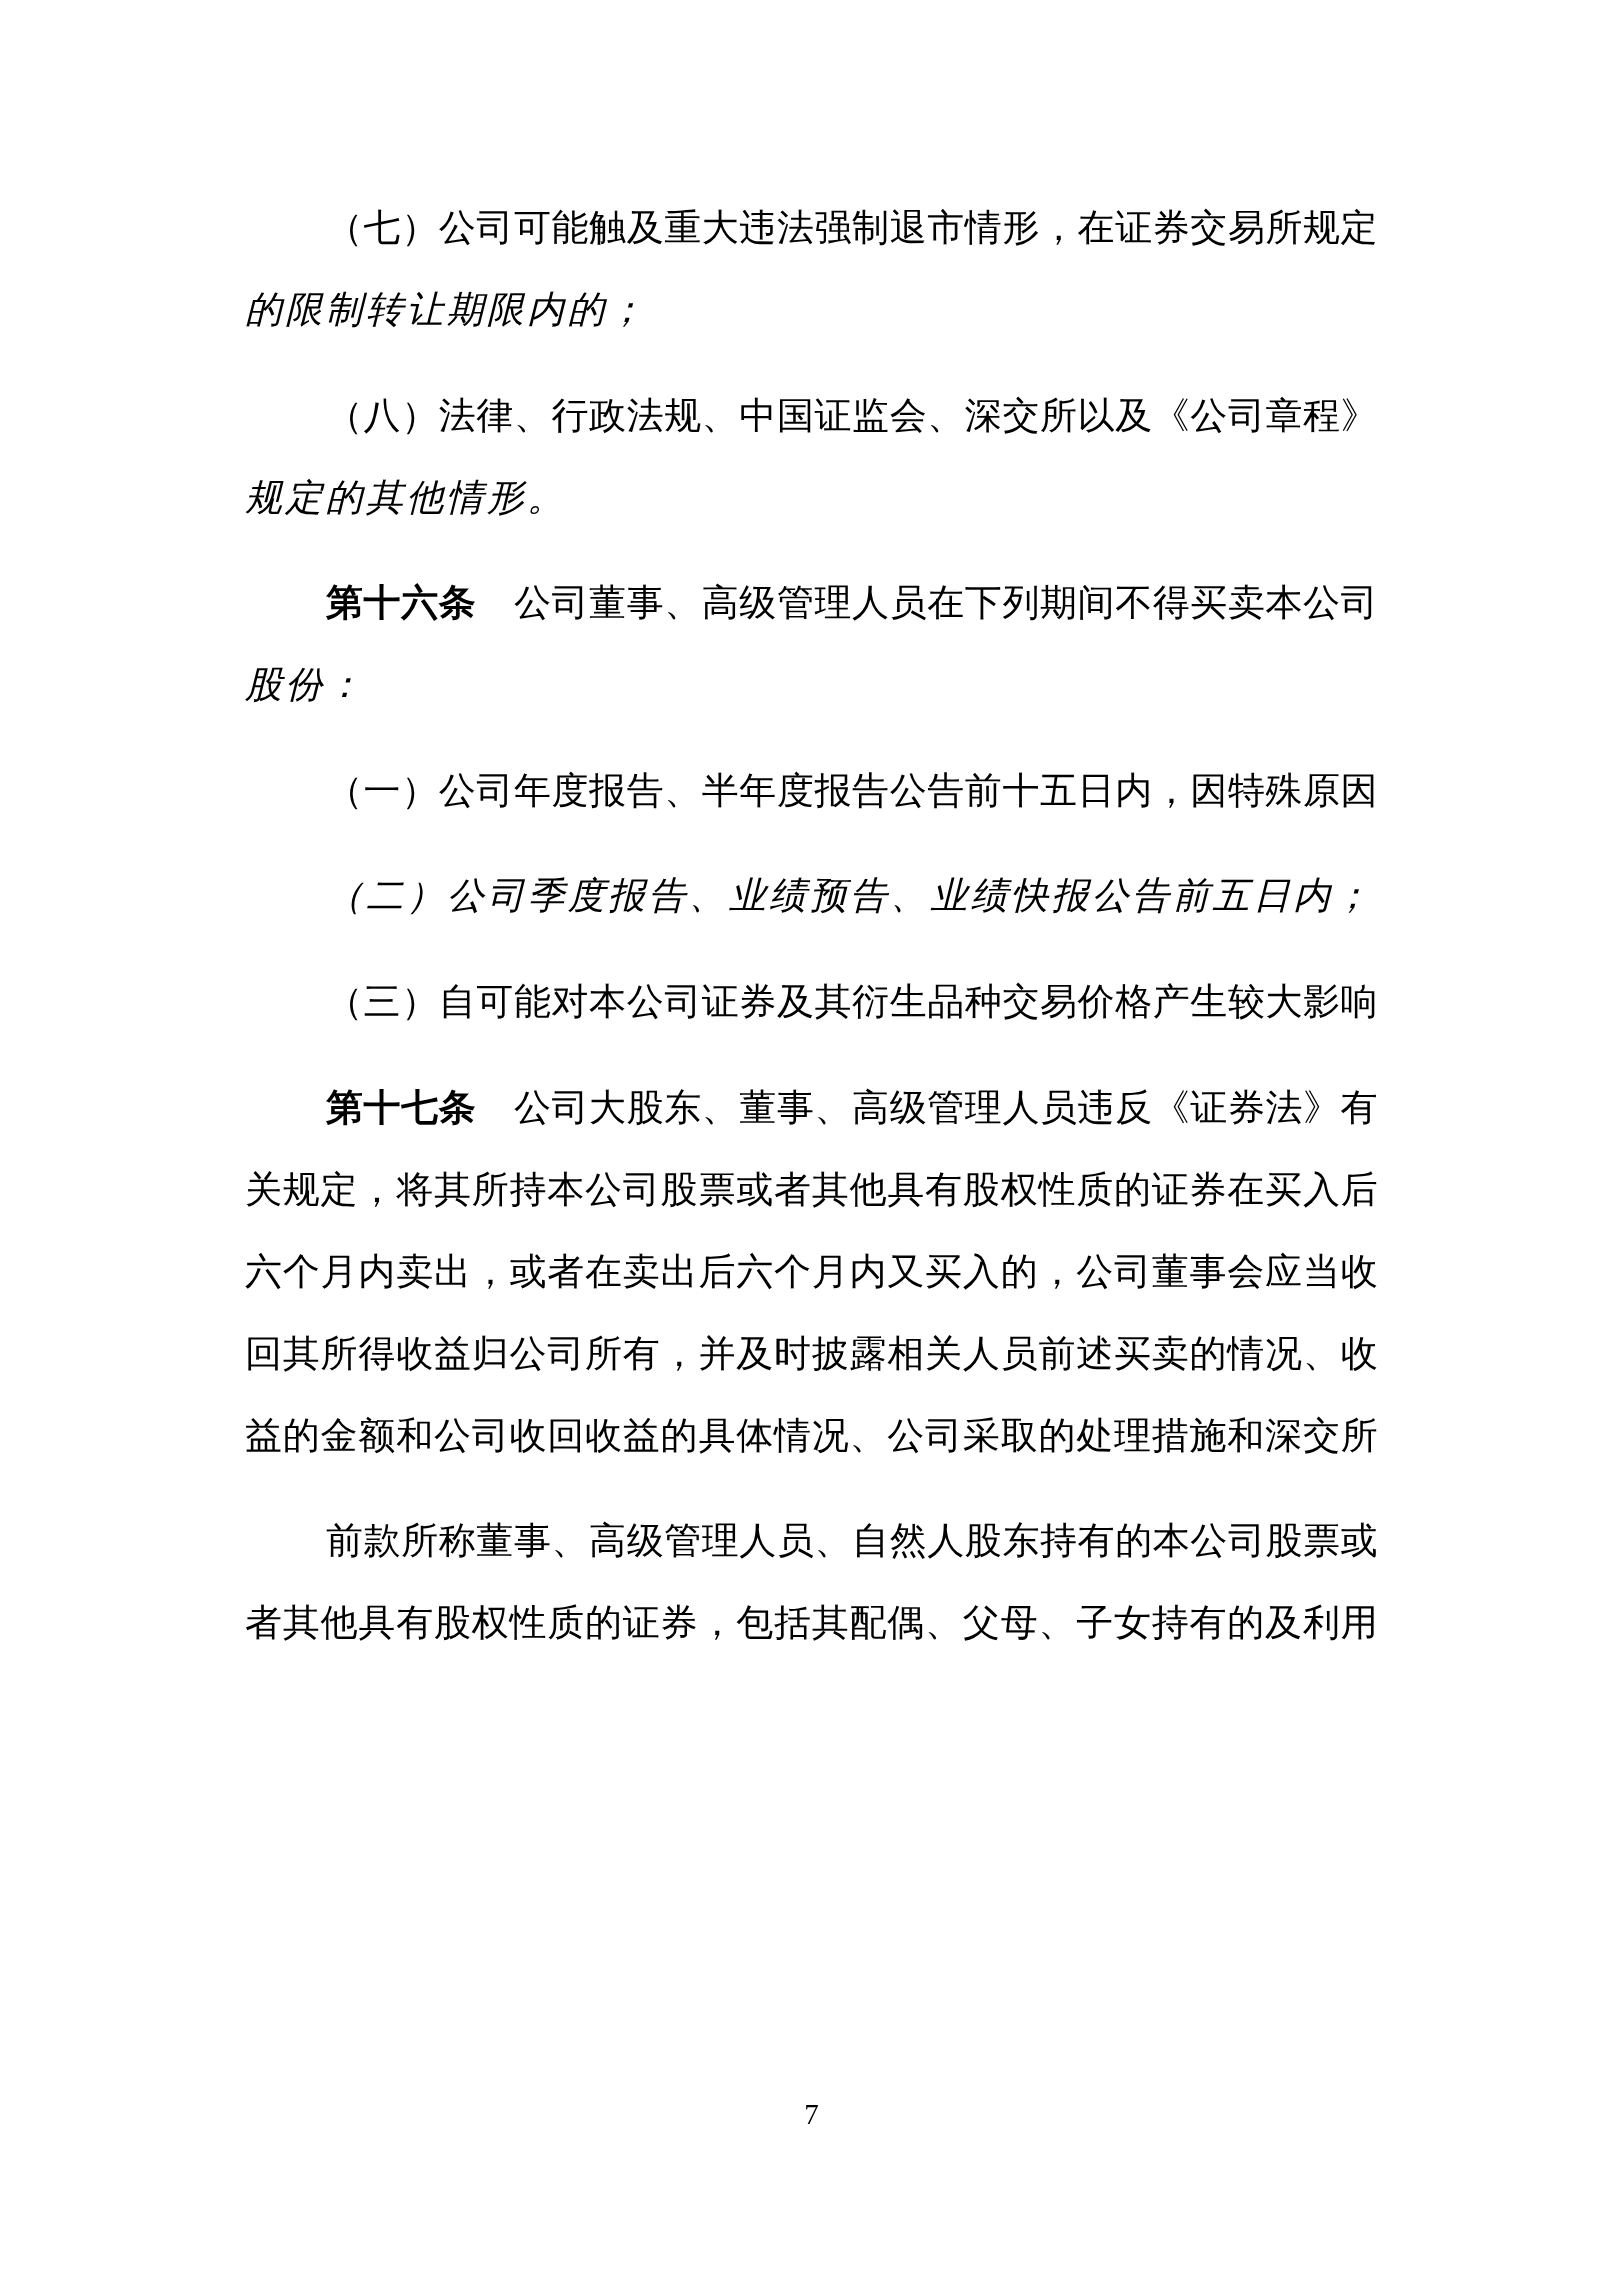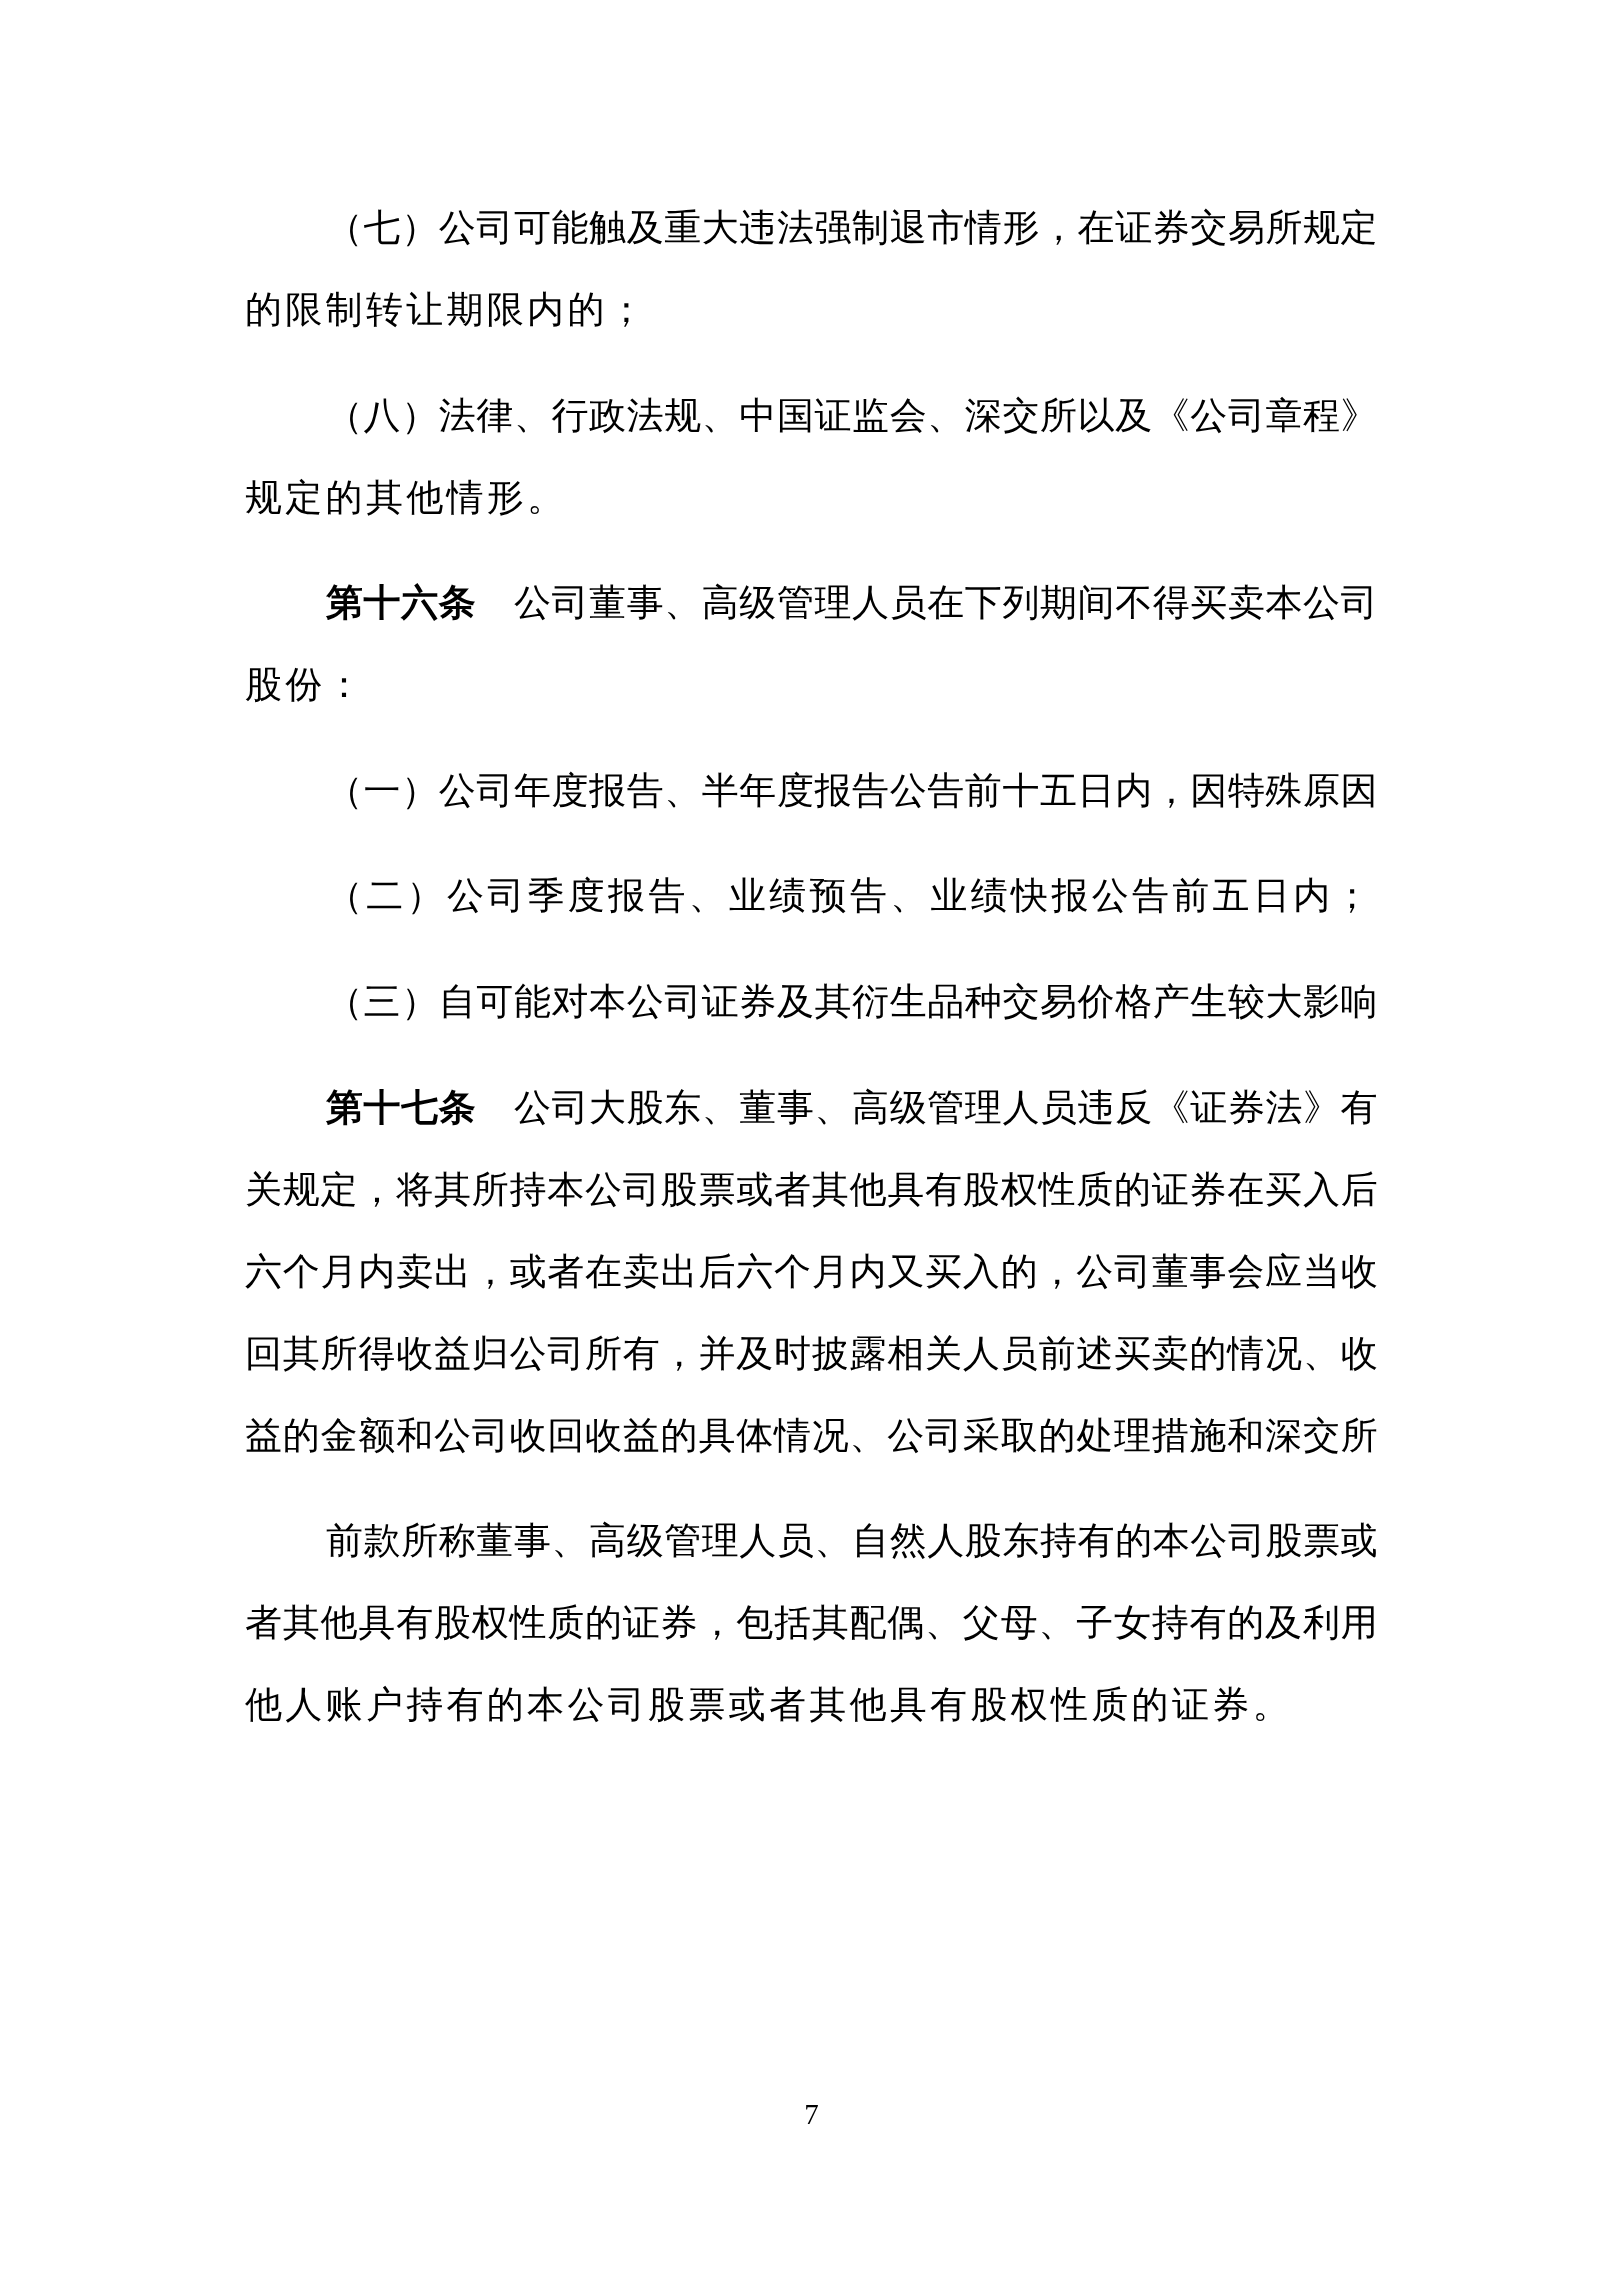--- a/index.html
+++ b/index.html
@@ -38,7 +38,7 @@
   
   .line.indent { padding-left: 81px; }
   
-  .line.endline { letter-spacing: 3.3px; }
+  .line.endline { letter-spacing: 3.3px; font-style: italic; }
   .b { font-weight: bold; }
   .page-number {
     position: absolute;

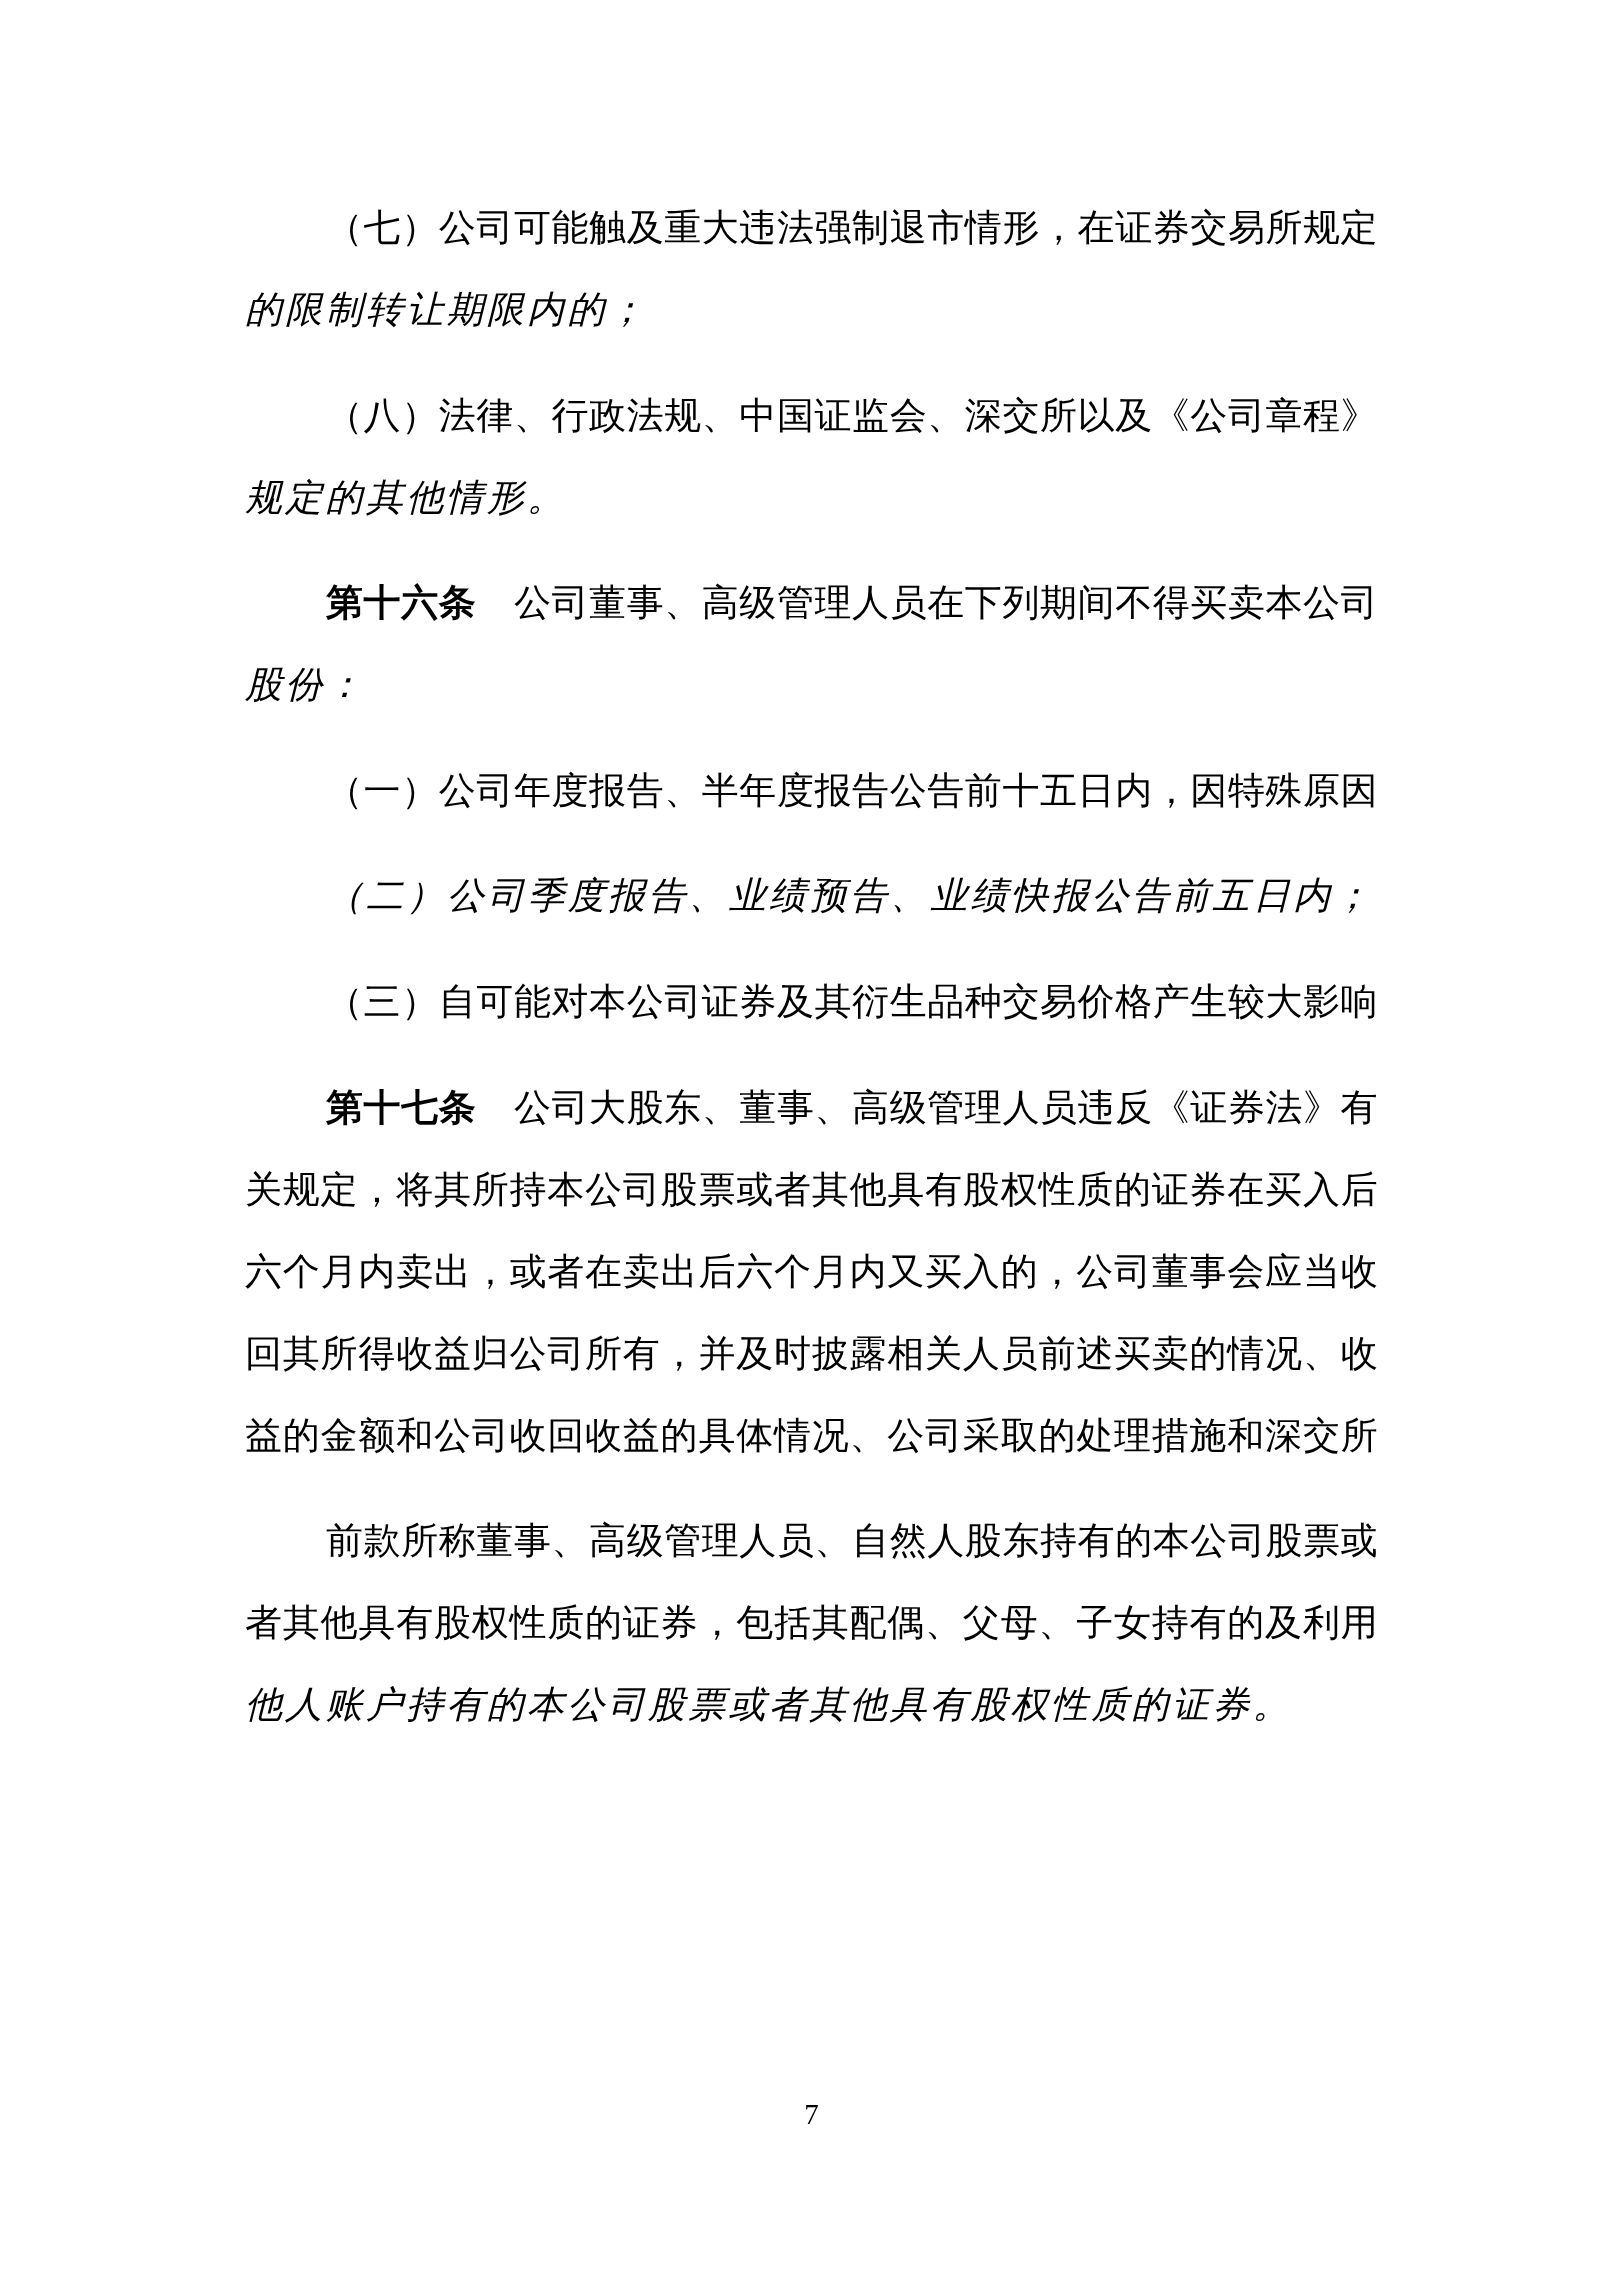--- a/index.html
+++ b/index.html
@@ -444,7 +444,6 @@
           <span>利</span>
           <span>用</span>
         </div>
-        <div class="line endline"><span>他人账户持有的本公司股票或者其他具有股权性质的证券。</span></div>
       </div>
     </div>
   <div class="page-number">7</div>

